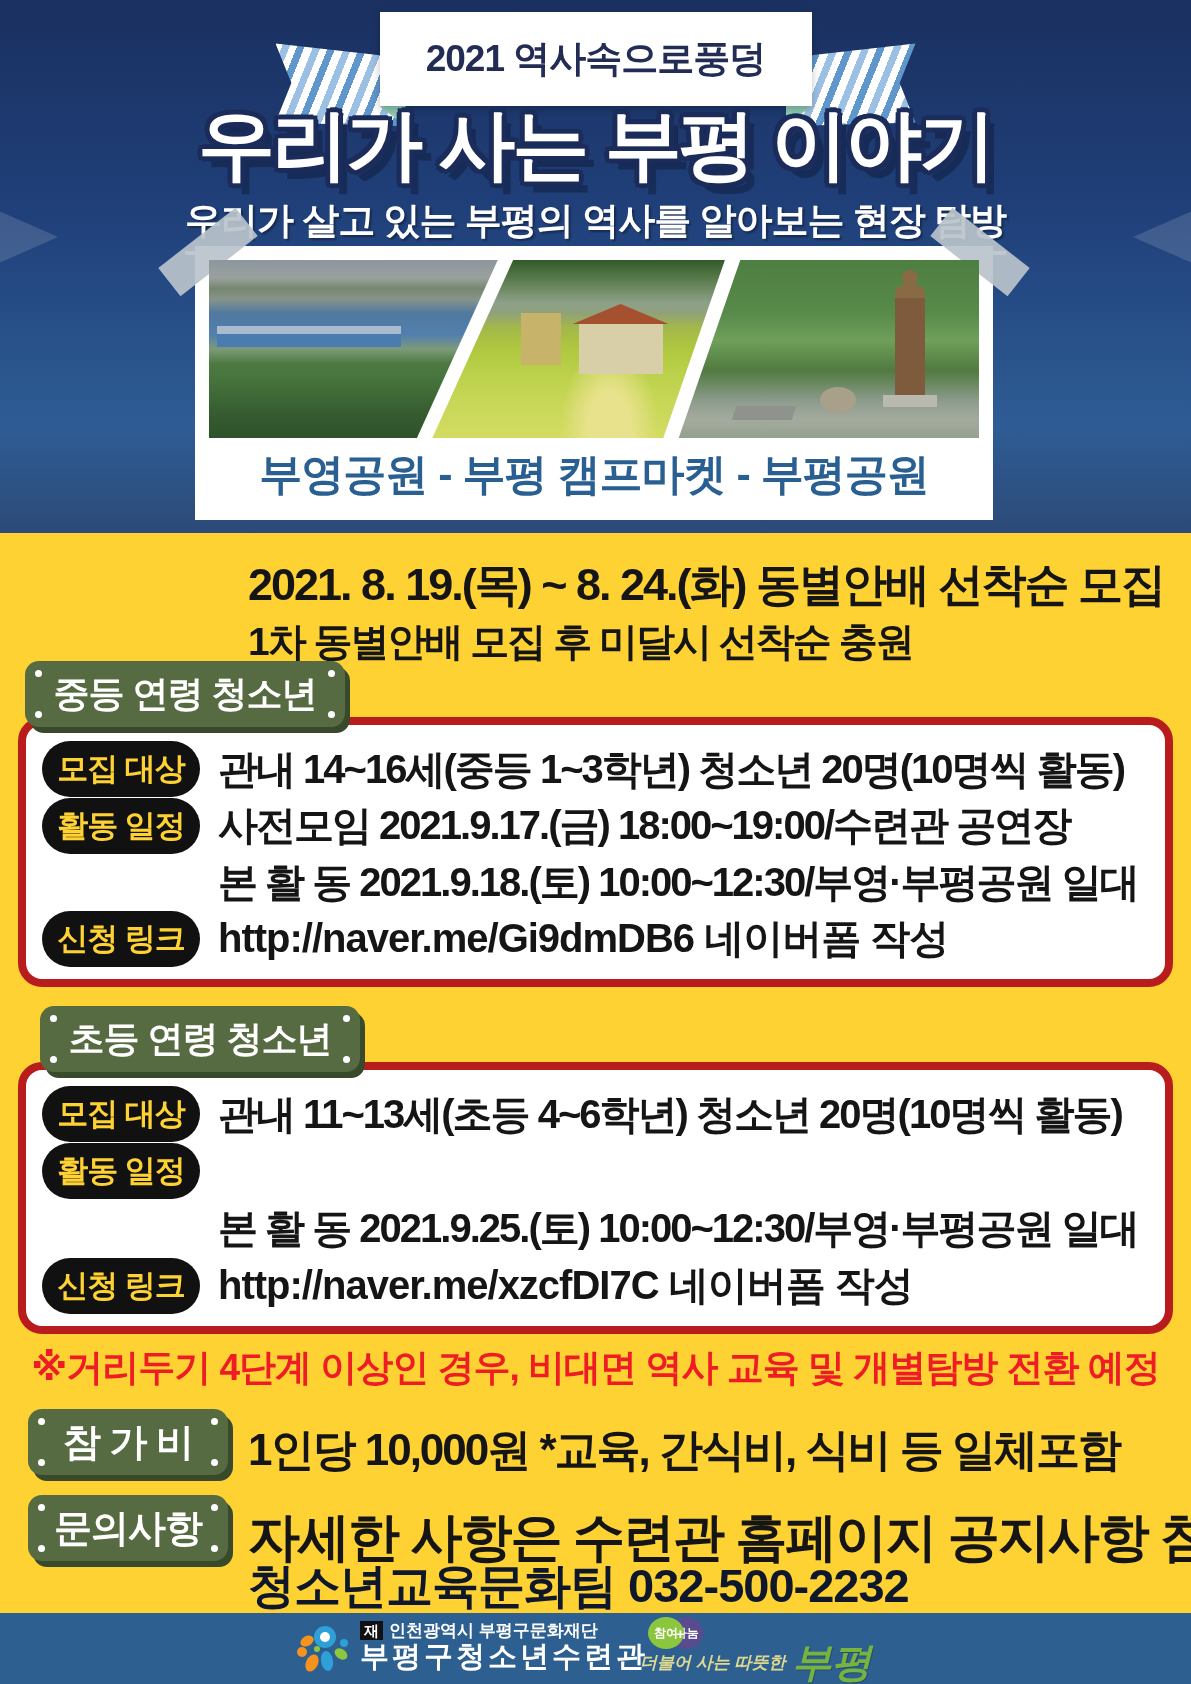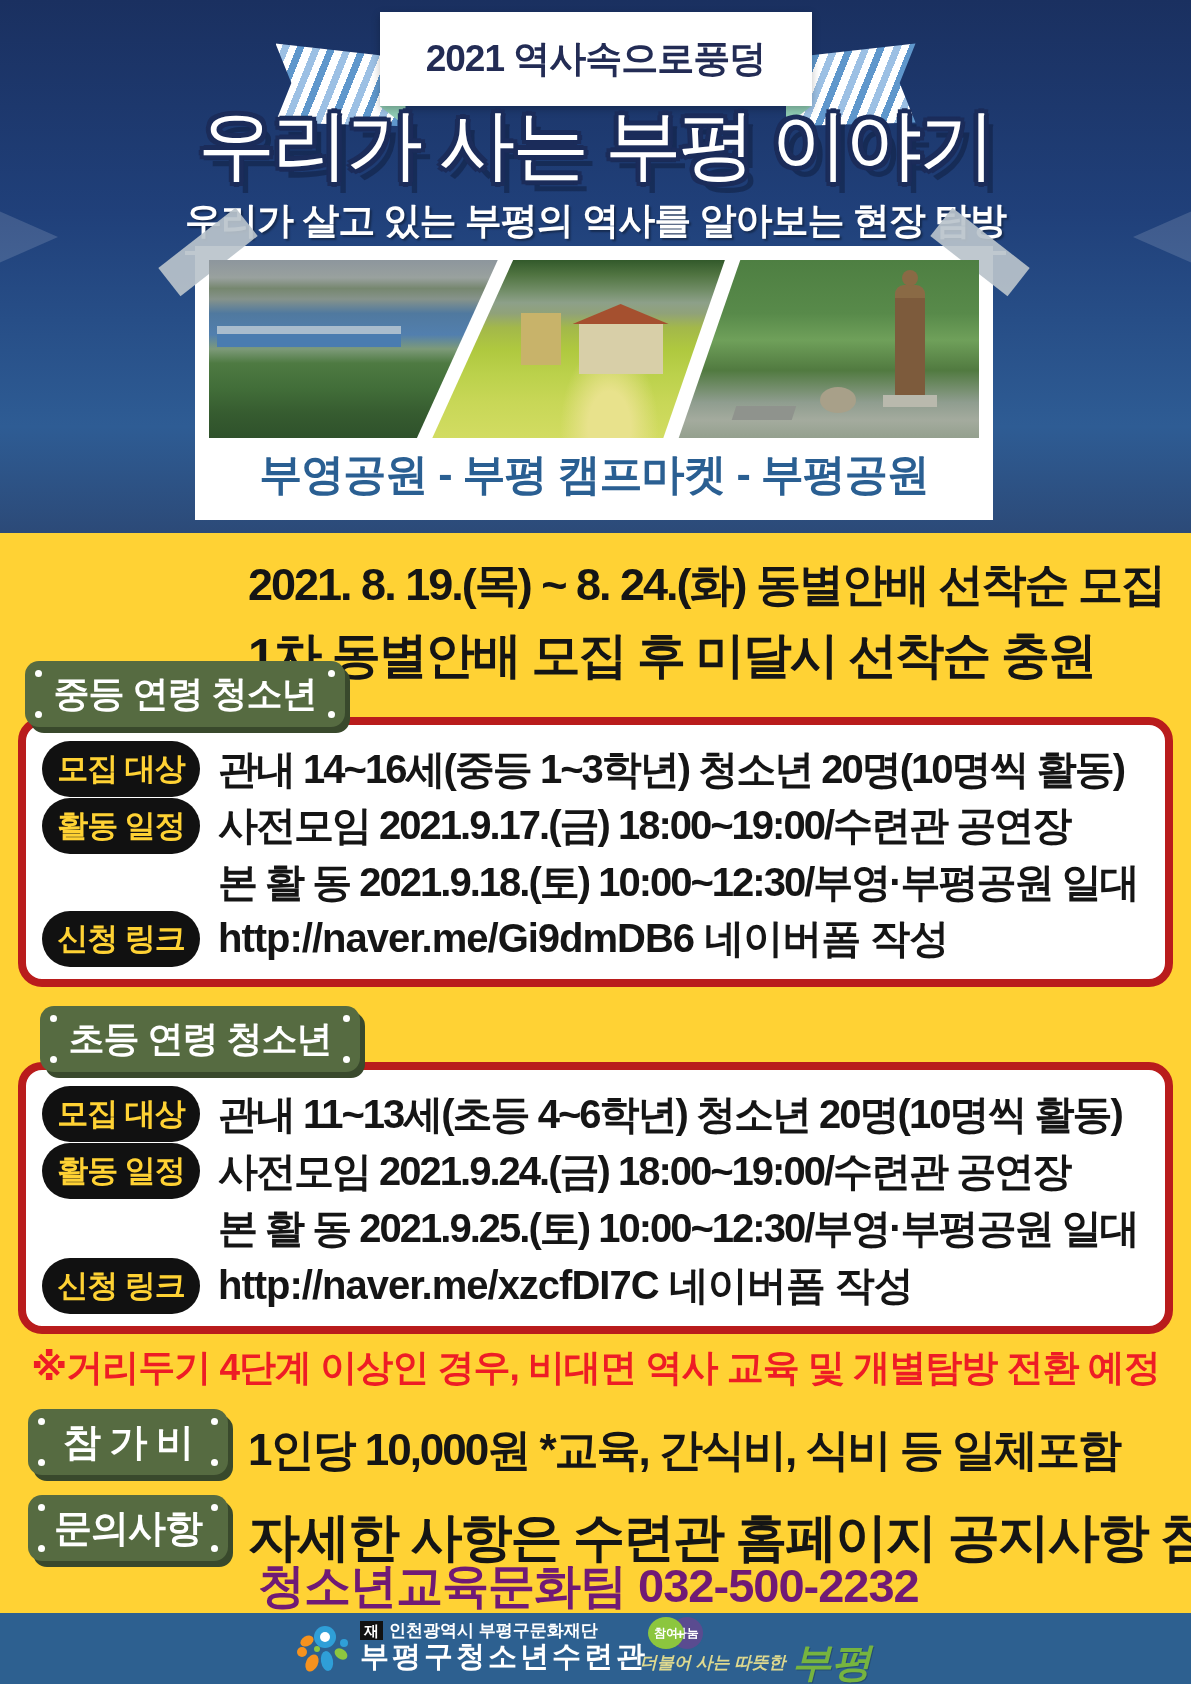--- a/index.html
+++ b/index.html
@@ -37,7 +37,7 @@
 
   .hero-title {
     position:absolute; top:94px; left:0; width:100%; text-align:center;
-    font-size:77px; font-weight:400; color:#ffffff; letter-spacing:-3px;
+    font-size:77px; font-weight:700; color:#ffffff; letter-spacing:-3px;
     text-shadow:-4px -4px 0 #1b2c5a,4px -4px 0 #1b2c5a,-4px 4px 0 #1b2c5a,4px 4px 0 #1b2c5a,
                 0 -5px 0 #1b2c5a,0 5px 0 #1b2c5a,-5px 0 0 #1b2c5a,5px 0 0 #1b2c5a,
                 9px 11px 0 rgba(10,20,45,.4);

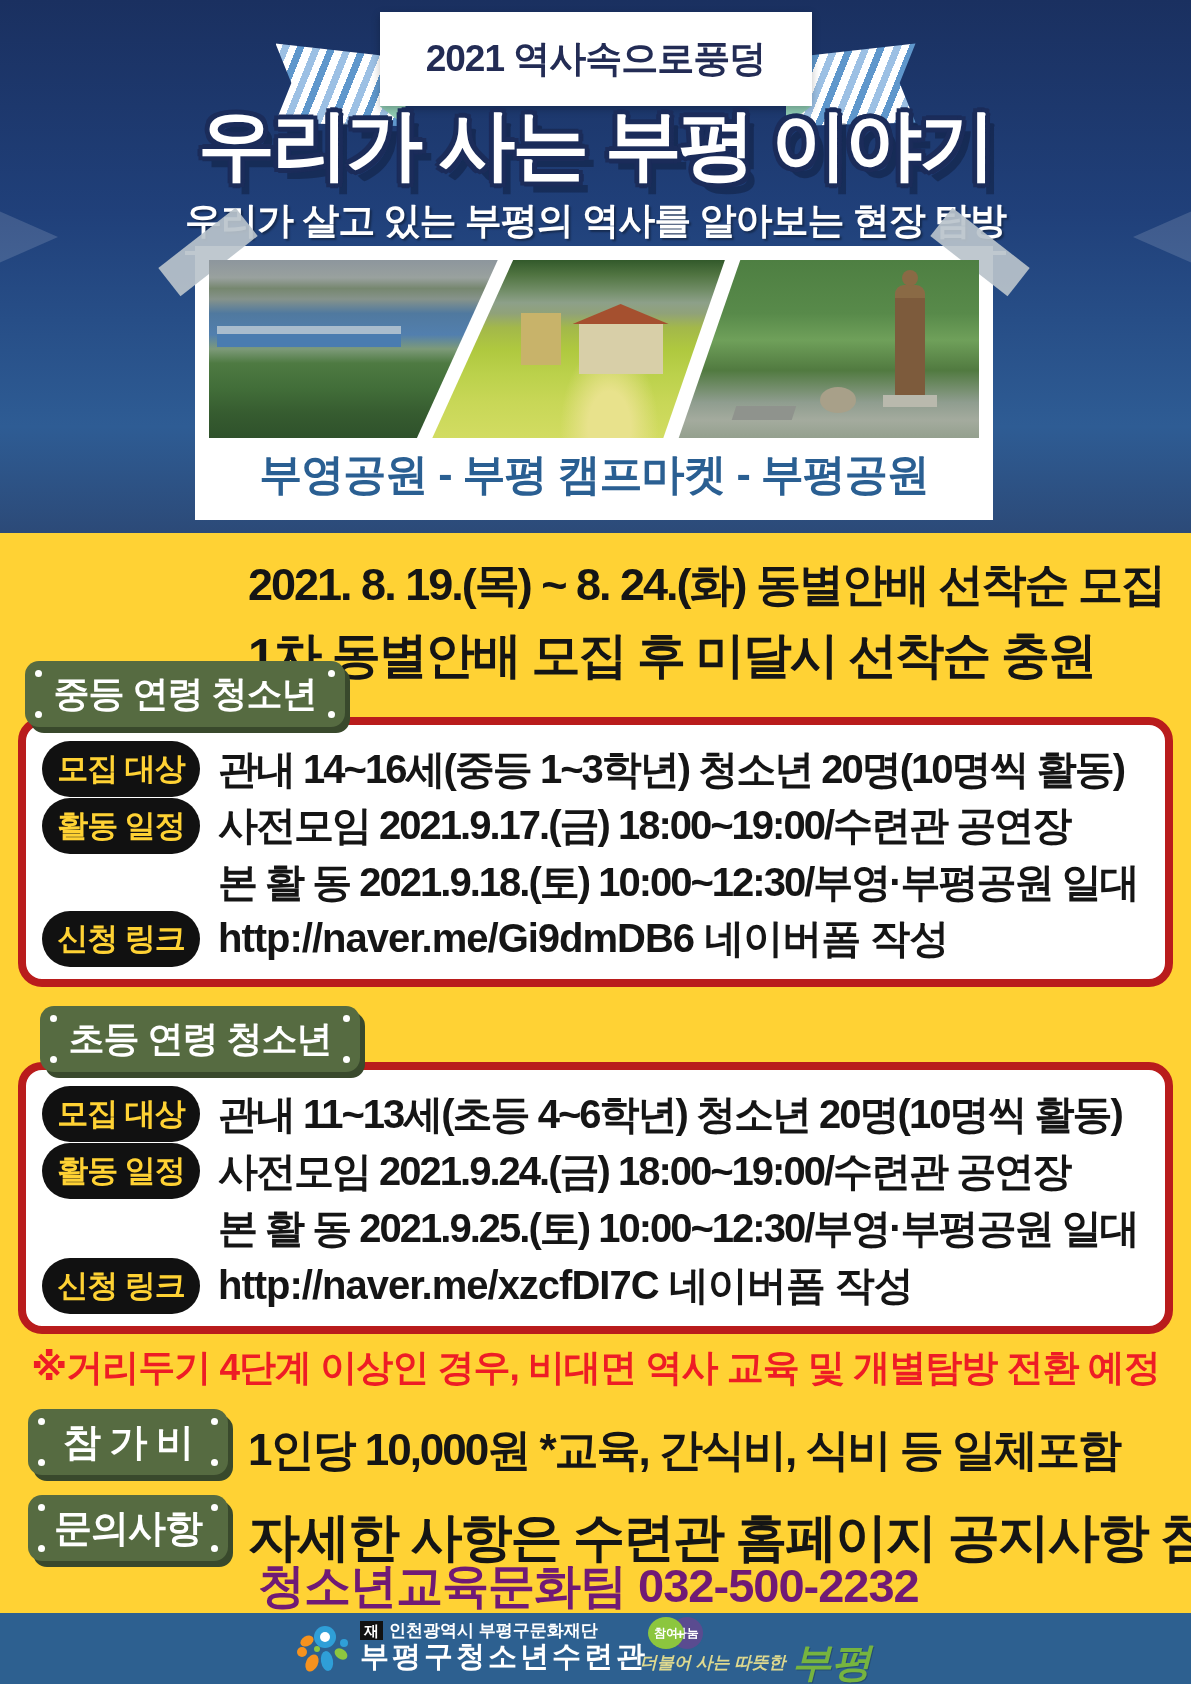--- a/index.html
+++ b/index.html
@@ -101,7 +101,7 @@
 
   .app-label { left:28px; top:17px; }
   .app-line1 { position:absolute; left:248px; top:22px; font-size:45px; font-weight:800; color:#151515; letter-spacing:-2px; white-space:nowrap; }
-  .app-line2 { position:absolute; left:248px; top:90px; font-size:49px; font-weight:800; color:#151515; letter-spacing:-2px; white-space:nowrap; }
+  .app-line2 { position:absolute; left:248px; top:82px; font-size:39px; font-weight:800; color:#151515; letter-spacing:-2px; white-space:nowrap; }
 
   .group1-label { left:25px; top:128px; }
   .group2-label { left:40px; top:473px; }

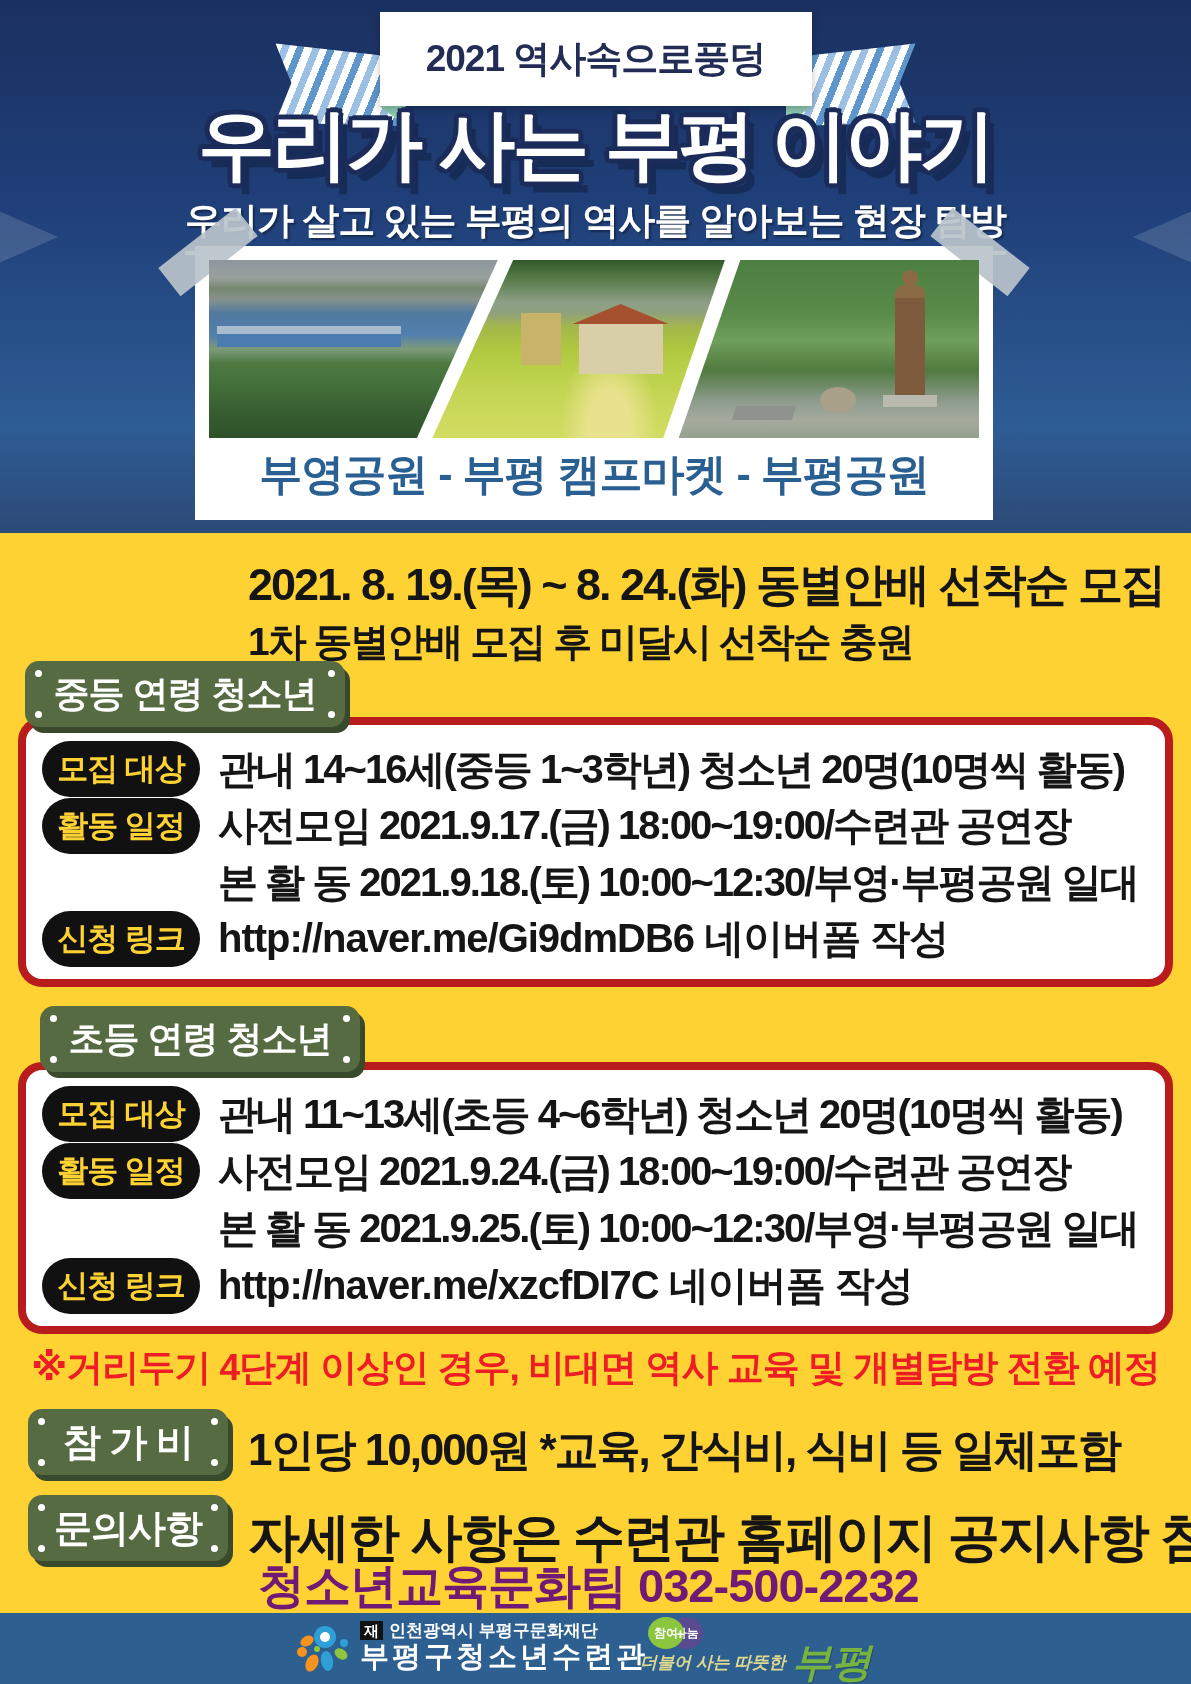--- a/index.html
+++ b/index.html
@@ -244,7 +244,6 @@
       </div>
       <div class="info-row">
         <span class="pill">활동 일정</span>
-        <span class="row-text">사전모임 2021.9.24.(금) 18:00~19:00/수련관 공연장</span>
       </div>
       <div class="info-row indent">
         <span class="row-text">본 활 동 2021.9.25.(토) 10:00~12:30/부영·부평공원 일대</span>

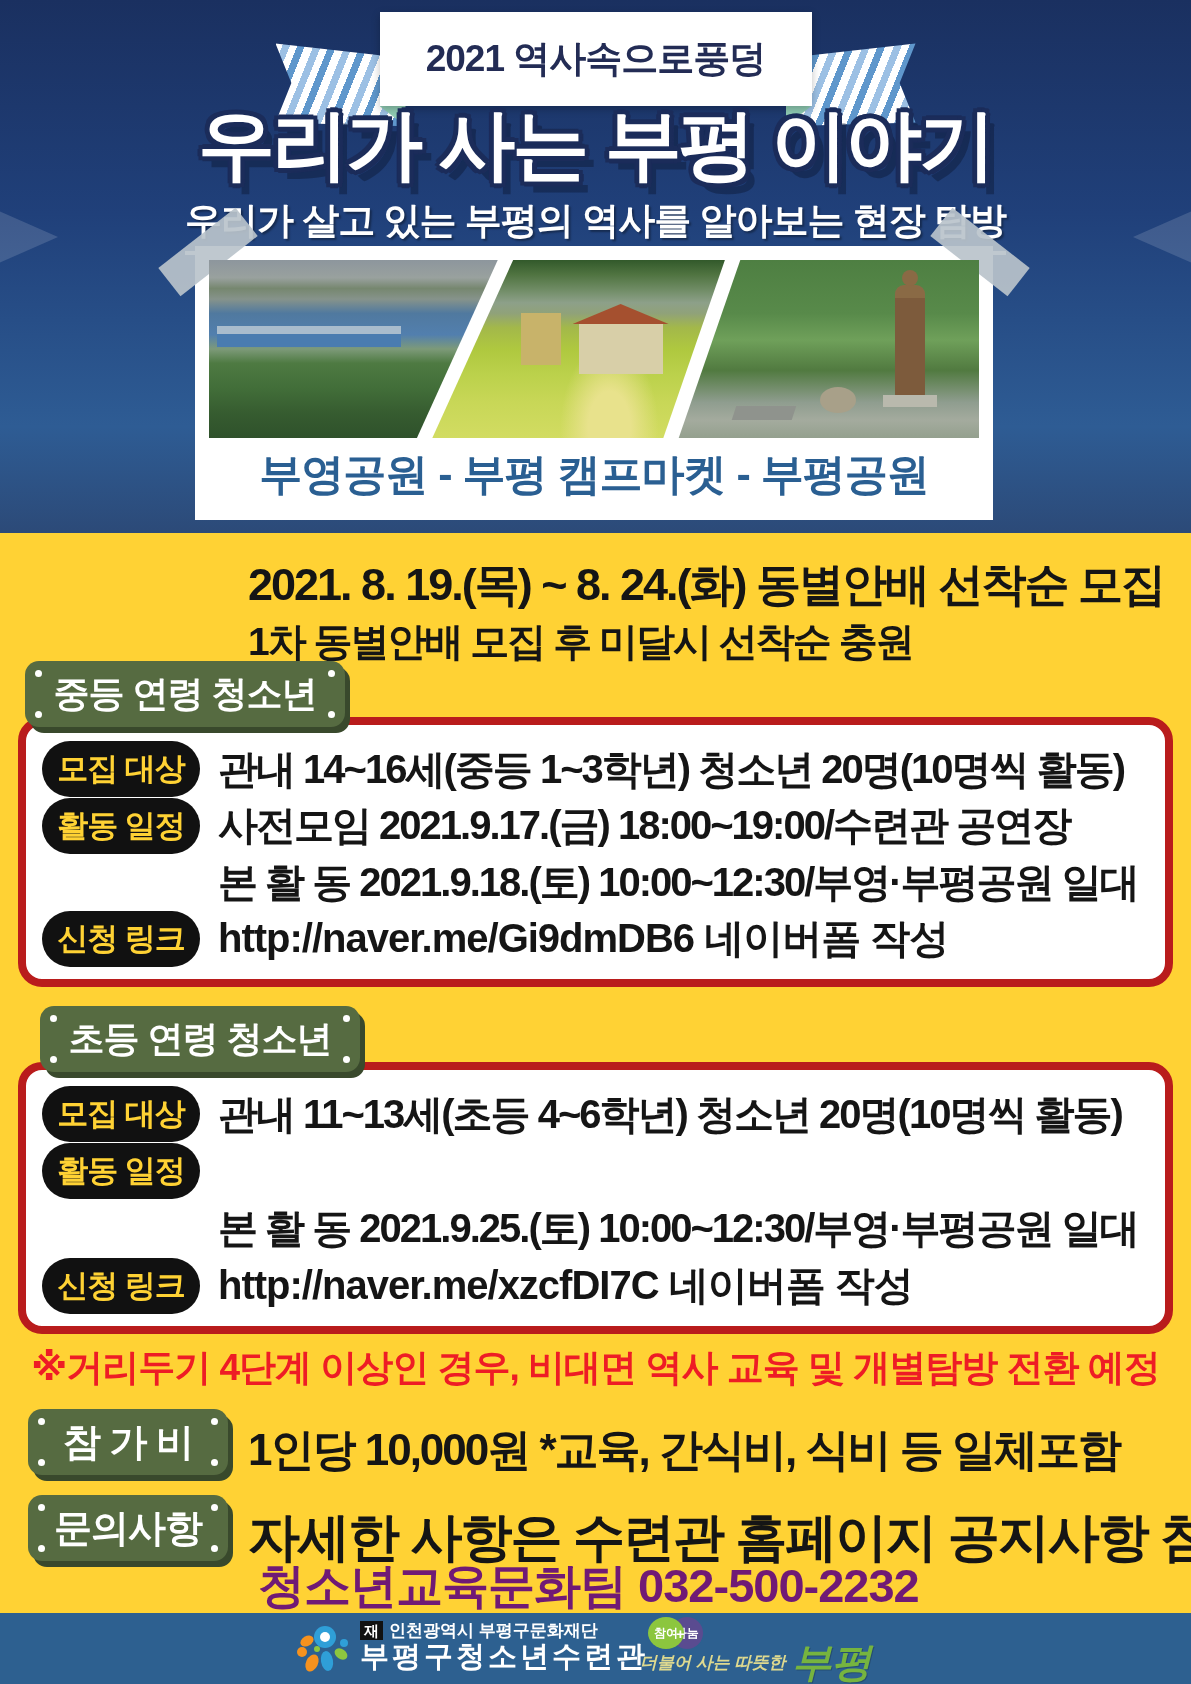--- a/index.html
+++ b/index.html
@@ -135,7 +135,7 @@
 
   .inq-label { left:28px; top:962px; }
   .inq-line1 { position:absolute; left:248px; top:970px; font-size:52px; font-weight:700; color:#151515; letter-spacing:-2px; white-space:nowrap; }
-  .inq-line2 { position:absolute; left:248px; top:1022px; font-size:47px; font-weight:800; color:#701a75; letter-spacing:-1px; white-space:nowrap;margin-left:10px; }
+  .inq-line2 { position:absolute; left:248px; top:1022px; font-size:47px; font-weight:800; color:#0f172a; letter-spacing:-1px; white-space:nowrap; }
 
   
   .footer { position:absolute; top:1613px; left:0; width:1191px; height:71px; background:#2d6090; }

